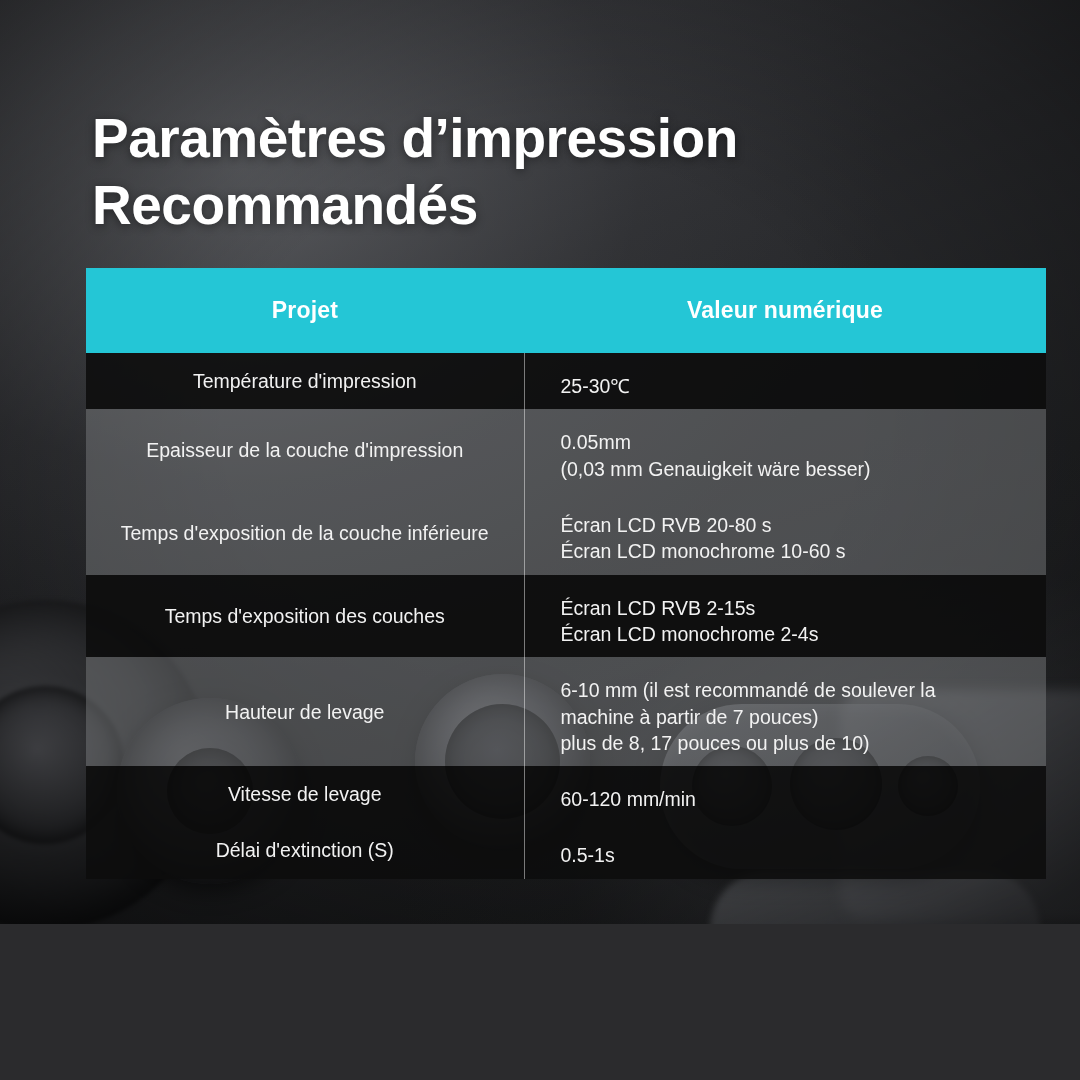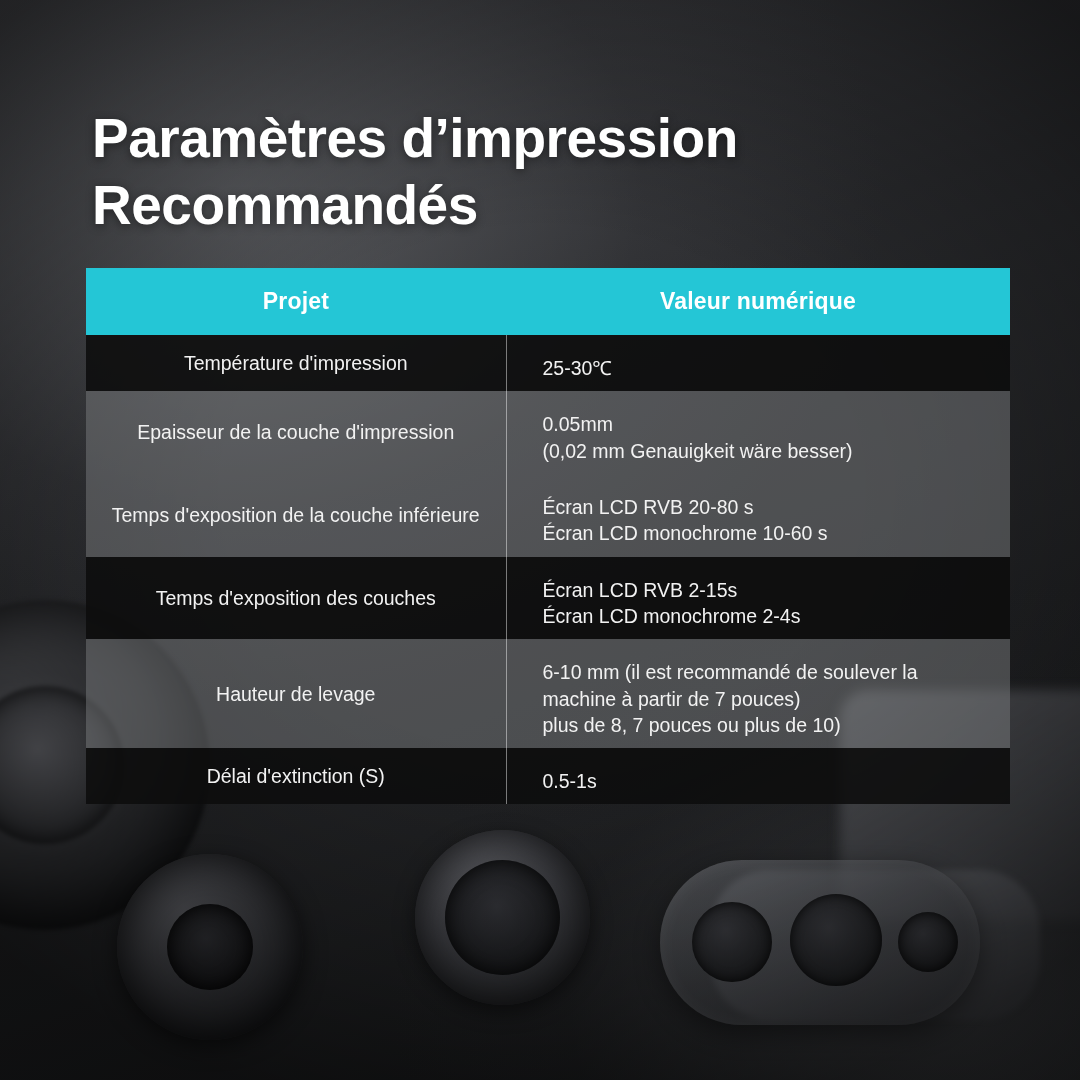--- a/index.html
+++ b/index.html
@@ -17,7 +17,7 @@
   .canvas {
     position: relative;
     width: 1080px;
-    height: 1080px;
+    height: 924px;
     overflow: hidden;
     background:
       radial-gradient(ellipse 900px 700px at 22% 18%, rgba(120,122,126,0.55) 0%, rgba(70,71,75,0.25) 45%, rgba(35,35,38,0) 72%),

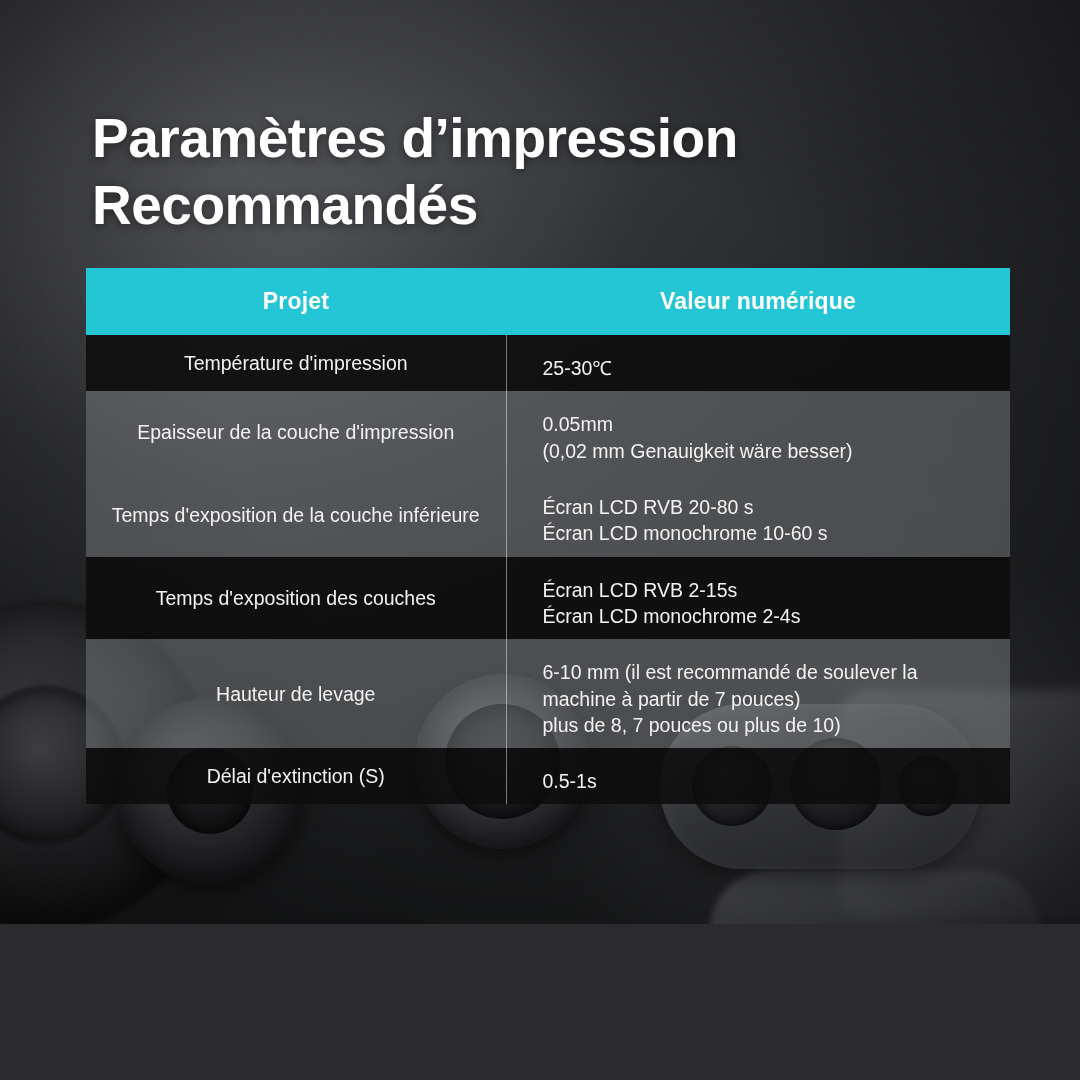--- a/index.html
+++ b/index.html
@@ -184,7 +184,7 @@
     table-layout: fixed;
   }
   table.params th, table.params td {
-    padding: 4px;
+    padding: 13px;
     vertical-align: middle;
   }
   thead th {

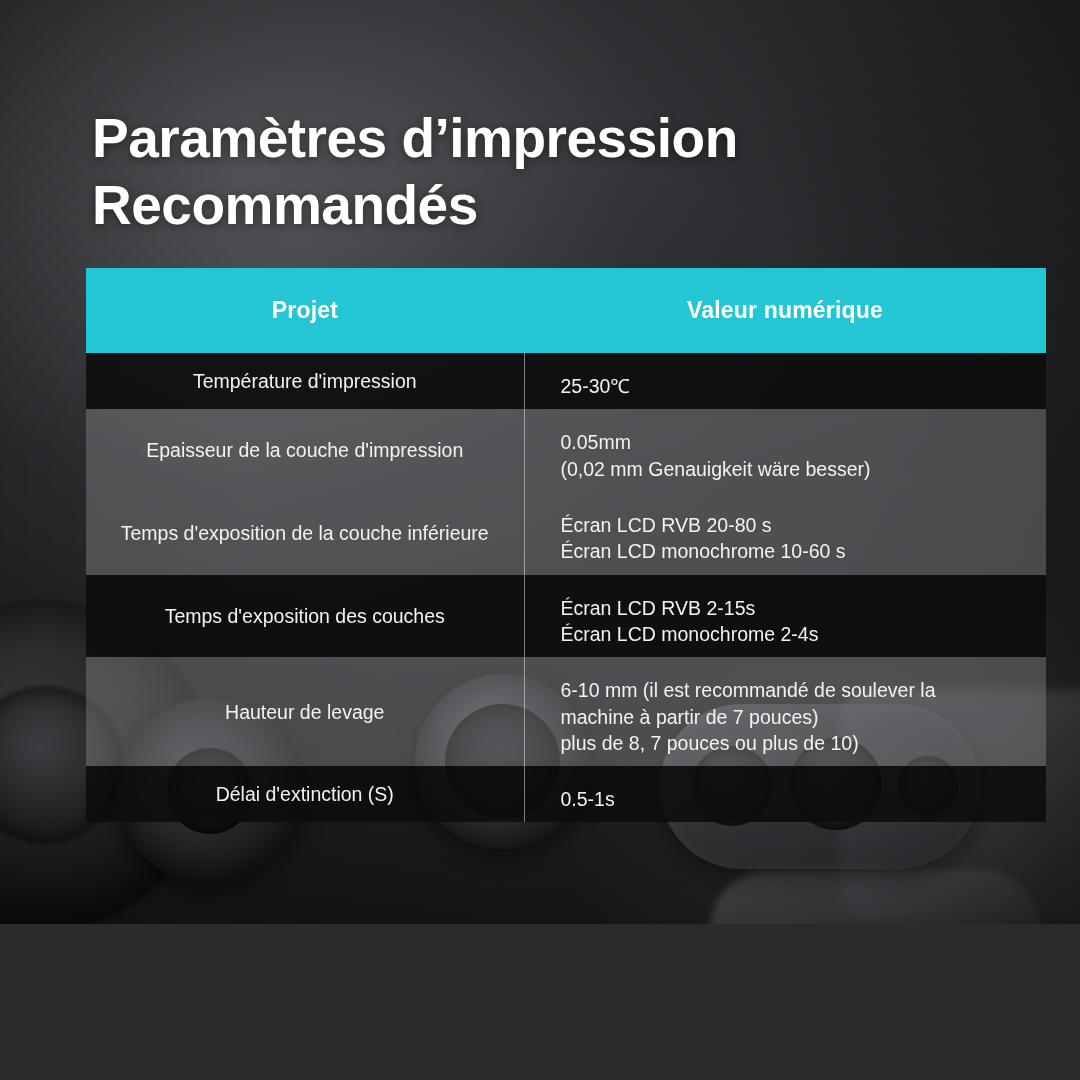--- a/index.html
+++ b/index.html
@@ -270,7 +270,7 @@
             <td class="c-left">Epaisseur de la couche d'impression</td>
             <td class="c-right">
               <span class="cell-line">0.05mm</span>
-              <span class="cell-line">(0,02 mm Genauigkeit wäre besser)</span>
+              <span class="cell-line">(0,03 mm Genauigkeit wäre besser)</span>
             </td>
           </tr>
           <tr class="light">

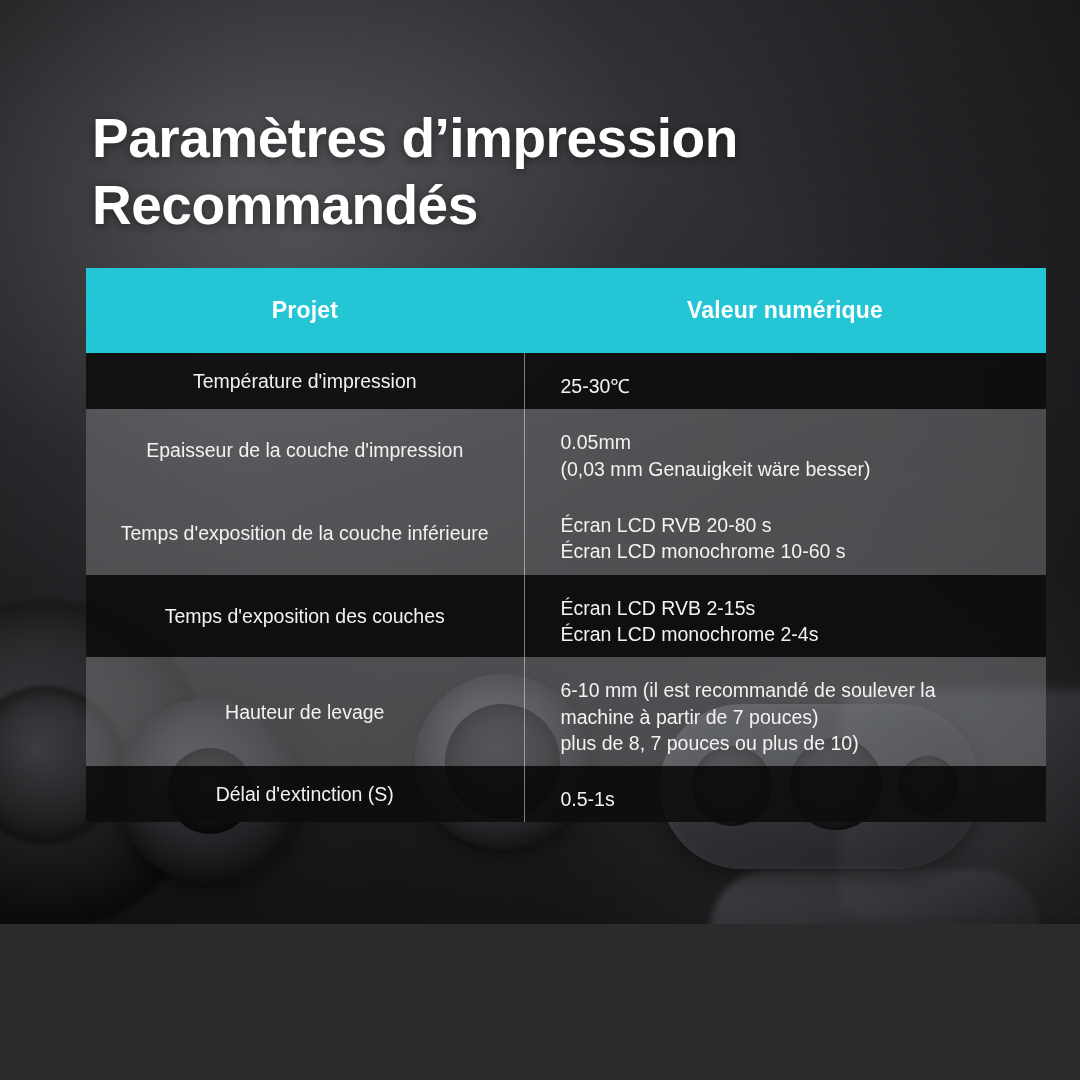--- a/index.html
+++ b/index.html
@@ -292,7 +292,7 @@
             <td class="c-right">
               <span class="cell-line">6-10 mm (il est recommandé de soulever la</span>
               <span class="cell-line">machine à partir de 7 pouces)</span>
-              <span class="cell-line">plus de 8, 7 pouces ou plus de 10)</span>
+              <span class="cell-line">plus de 8, 17 pouces ou plus de 10)</span>
             </td>
           </tr>
           <tr class="dark">

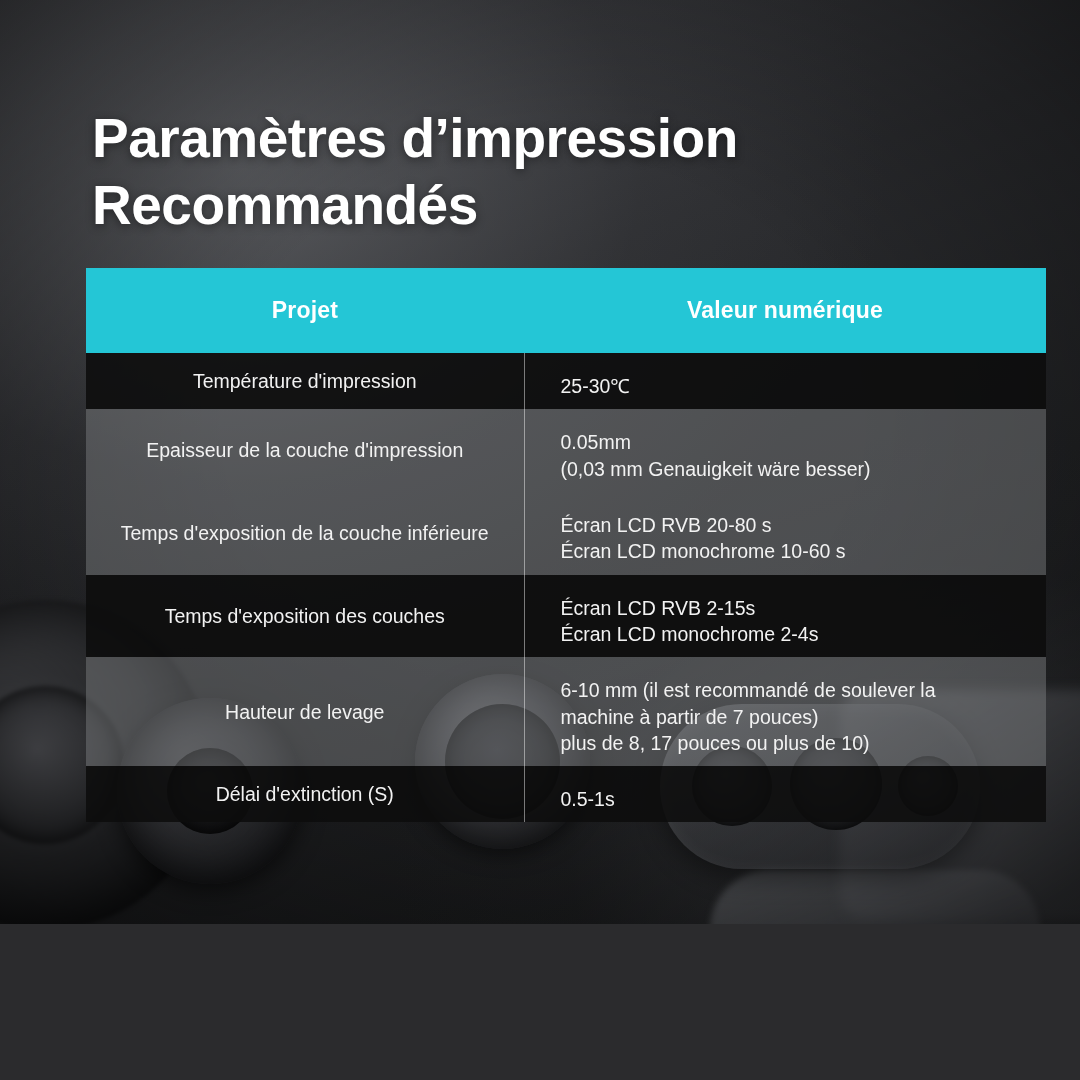--- a/index.html
+++ b/index.html
@@ -296,6 +296,12 @@
             </td>
           </tr>
           <tr class="dark">
+            <td class="c-left">Vitesse de levage</td>
+            <td class="c-right">
+              <span class="cell-line">60-120 mm/min</span>
+            </td>
+          </tr>
+          <tr class="dark">
             <td class="c-left">Délai d'extinction (S)</td>
             <td class="c-right">
               <span class="cell-line">0.5-1s</span>

